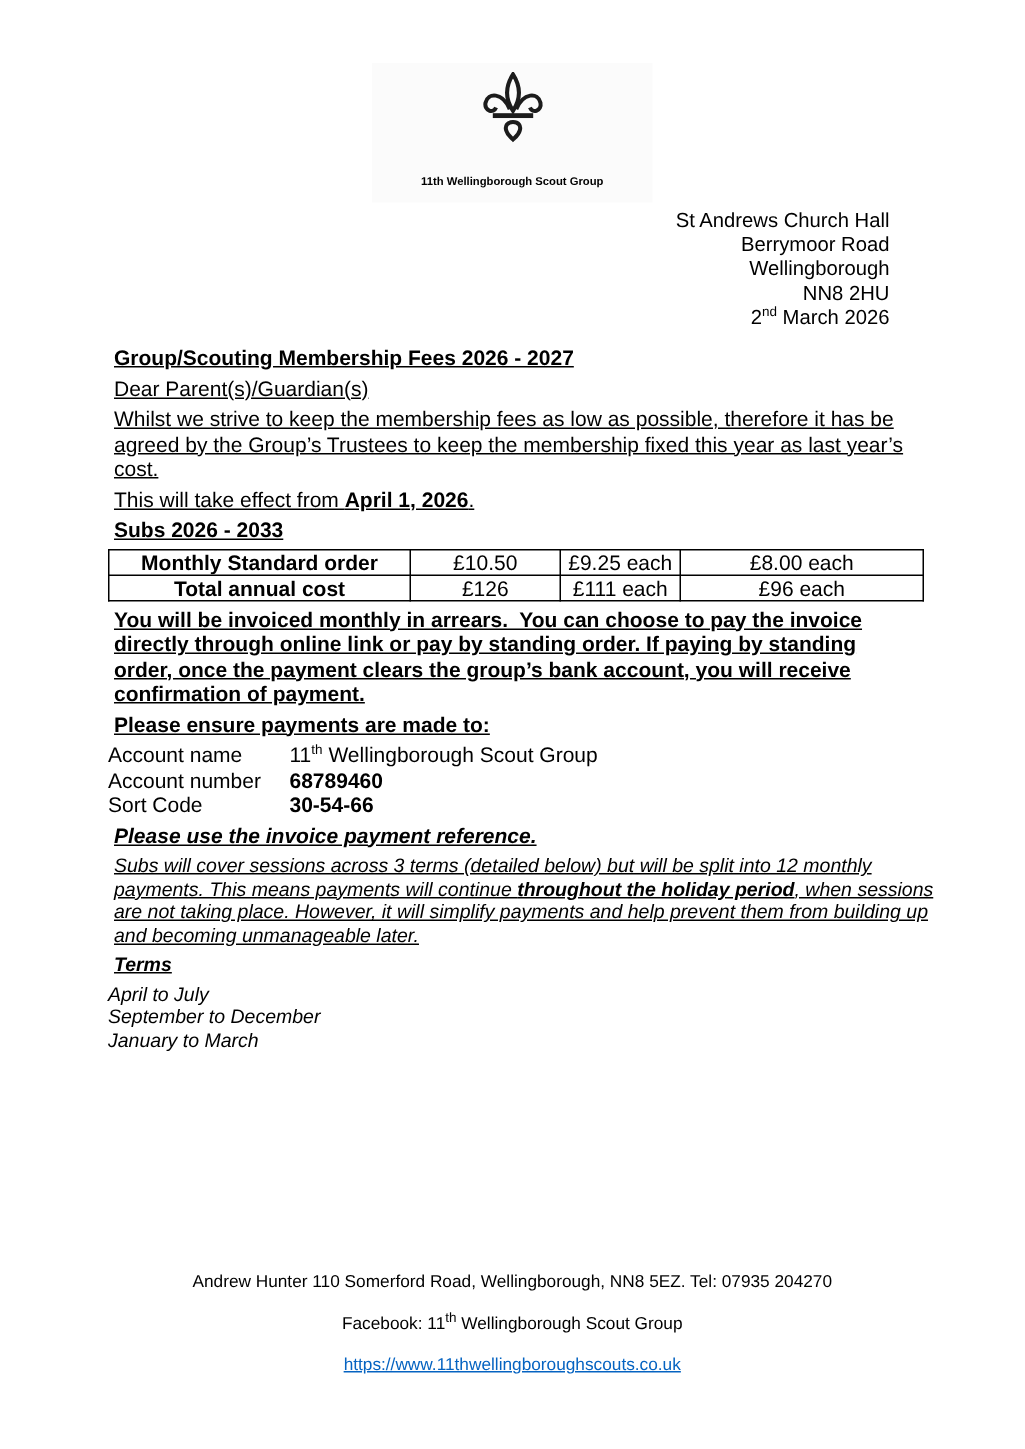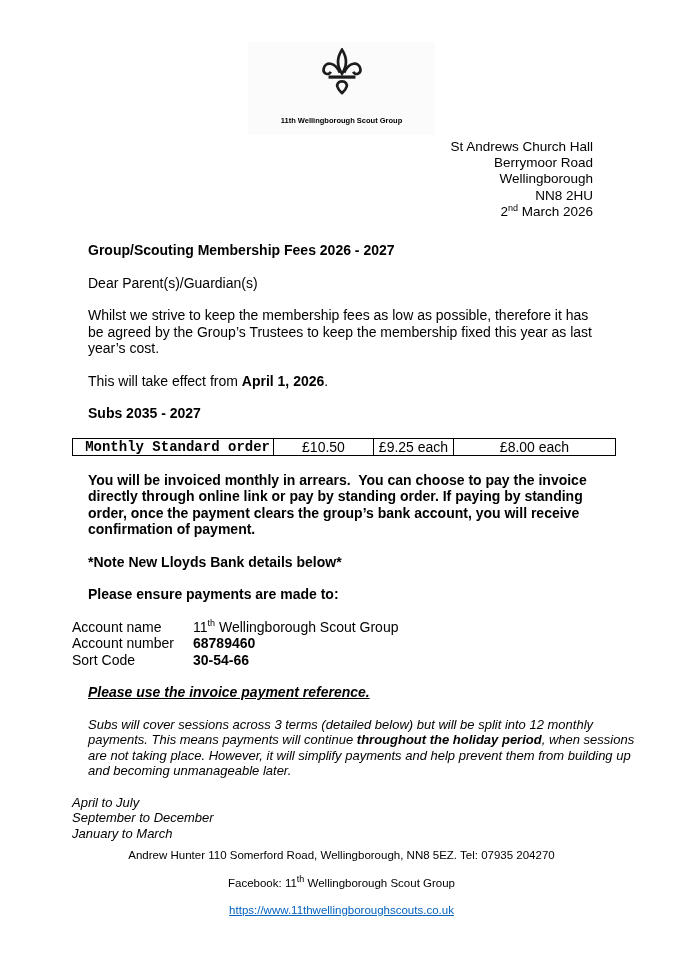--- a/index.html
+++ b/index.html
@@ -35,7 +35,7 @@
 
   
   .content { position: absolute; left: 72px; top: 226px; width: 543px; }
-  .content p, .content div.line { margin: 16px; }
+  .content p, .content div.line { margin: 4px; text-decoration: underline; }
   .doc-title { font-weight: 700; }
   .salutation { margin-top: 29px; }
   .para-intro { margin-top: 16px; }

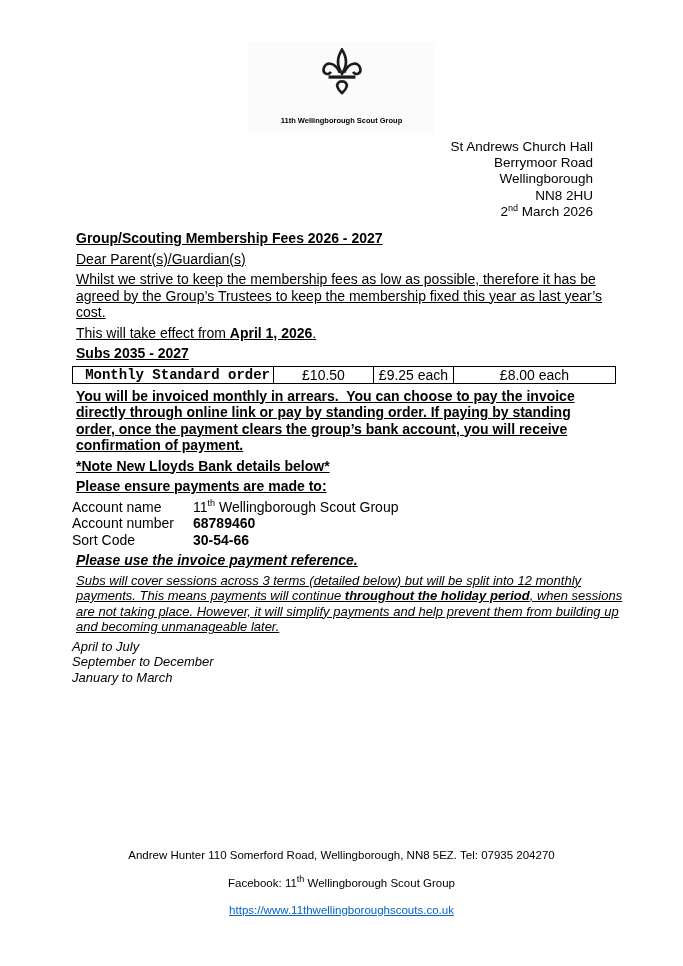--- a/index.html
+++ b/index.html
@@ -119,7 +119,7 @@
 
     <p class="para-effect"><span>This will take effect from </span><span class="bold">April 1, 2026</span><span>.</span></p>
 
-    <p class="subs-caption">Subs 2035 - 2027</p>
+    <p class="subs-caption">Subs 2026 - 2033</p>
 
     <table class="fees">
       <colgroup>

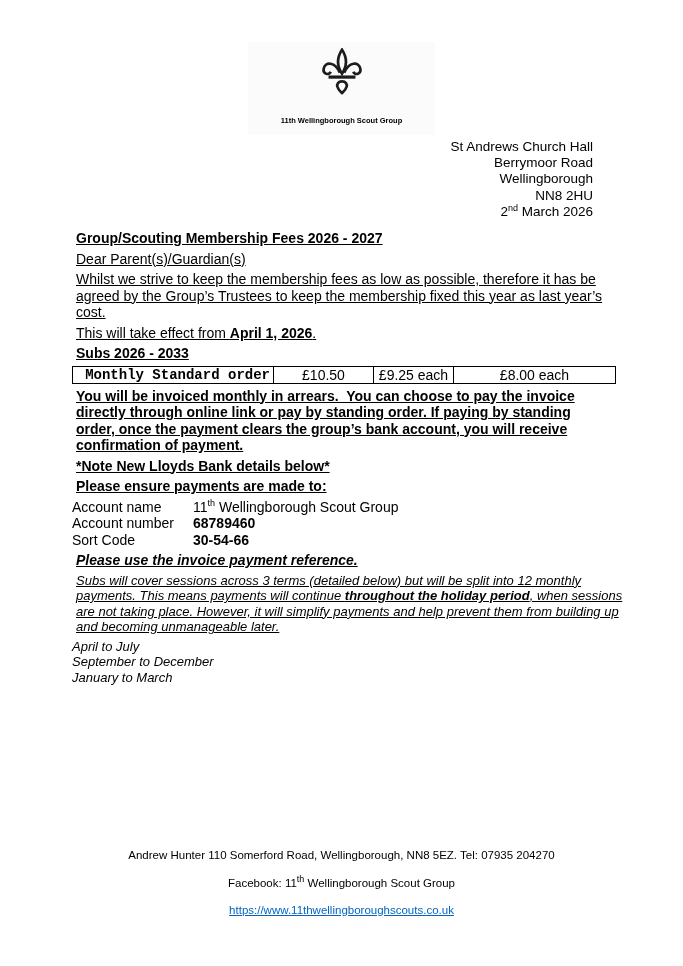--- a/index.html
+++ b/index.html
@@ -51,7 +51,7 @@
     font-size: 14px; line-height: 16px; overflow: hidden; white-space: nowrap;
   }
   table.fees th { font-weight: 700; text-align: center; }
-  table.fees td.row-label { font-weight: 700; text-align: right; font-family: Liberation Mono, monospace; }
+  table.fees td.row-label { font-weight: 700; text-align: center; }
   table.fees td.val { text-align: center; font-weight: 400; margin-top: 44px; }
 
   .para-invoice { margin-top: 13px; font-weight: 700; }

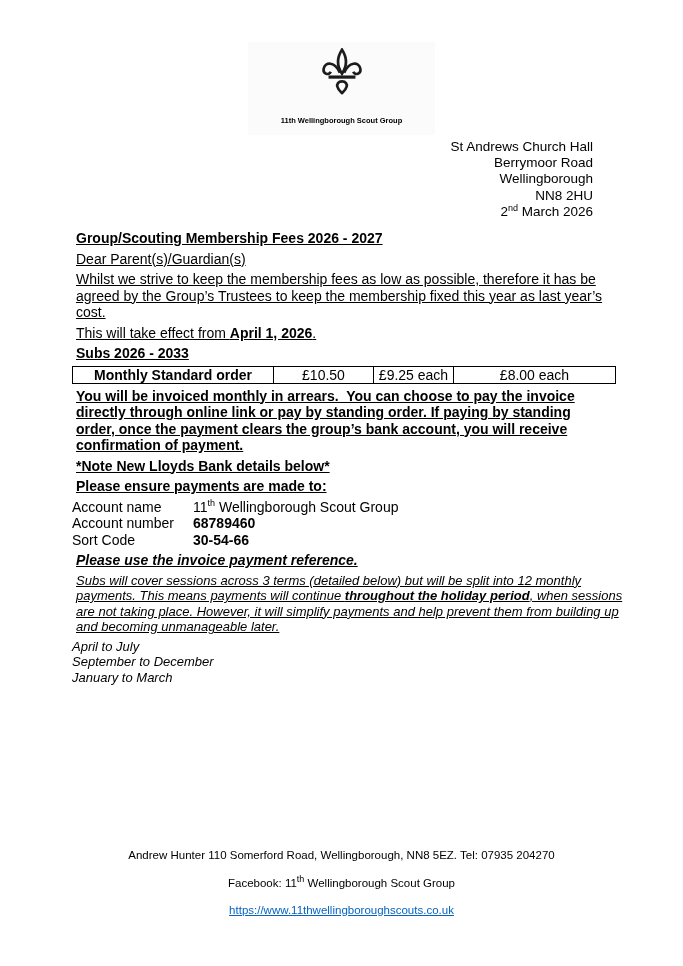--- a/index.html
+++ b/index.html
@@ -135,6 +135,12 @@
         <td class="val">£9.25 each</td>
         <td class="val">£8.00 each</td>
       </tr>
+      <tr>
+        <td class="row-label">Total annual cost</td>
+        <td class="val">£126</td>
+        <td class="val">£111 each</td>
+        <td class="val">£96 each</td>
+      </tr>
     </tbody>
       </table>
 

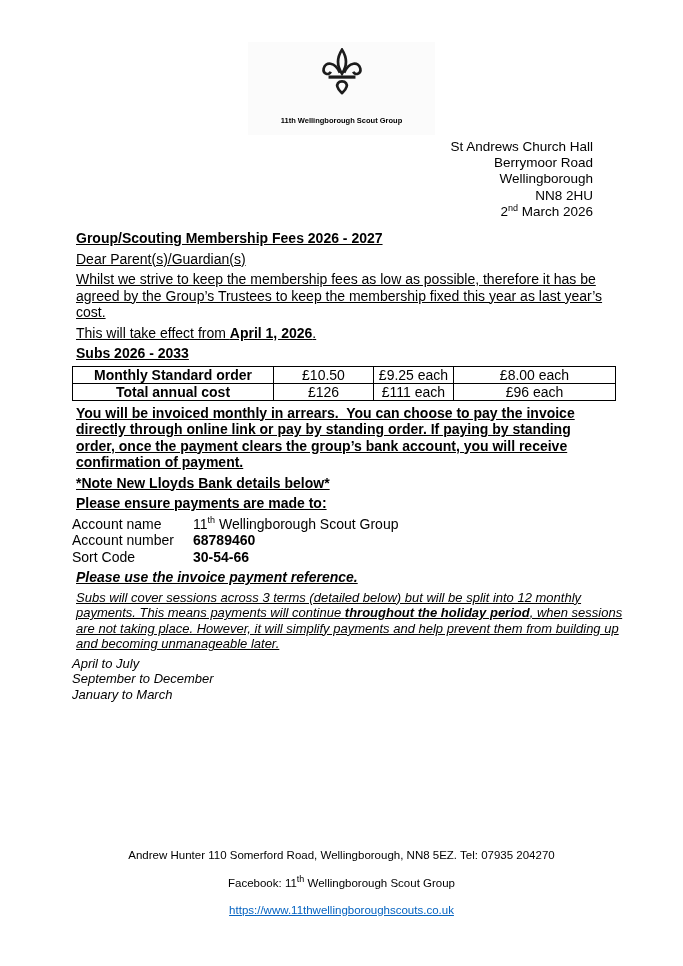--- a/index.html
+++ b/index.html
@@ -146,7 +146,6 @@
 
     <p class="para-invoice">You will be invoiced monthly in arrears.&nbsp; You can choose to pay the invoice directly through online link or pay by standing order. If paying by standing order, once the payment clears the group’s bank account, you will receive confirmation of payment.</p>
 
-    <p class="note-line">*Note New Lloyds Bank details below*</p>
 
     <p class="pay-heading">Please ensure payments are made to:</p>
     <div class="pay-row">

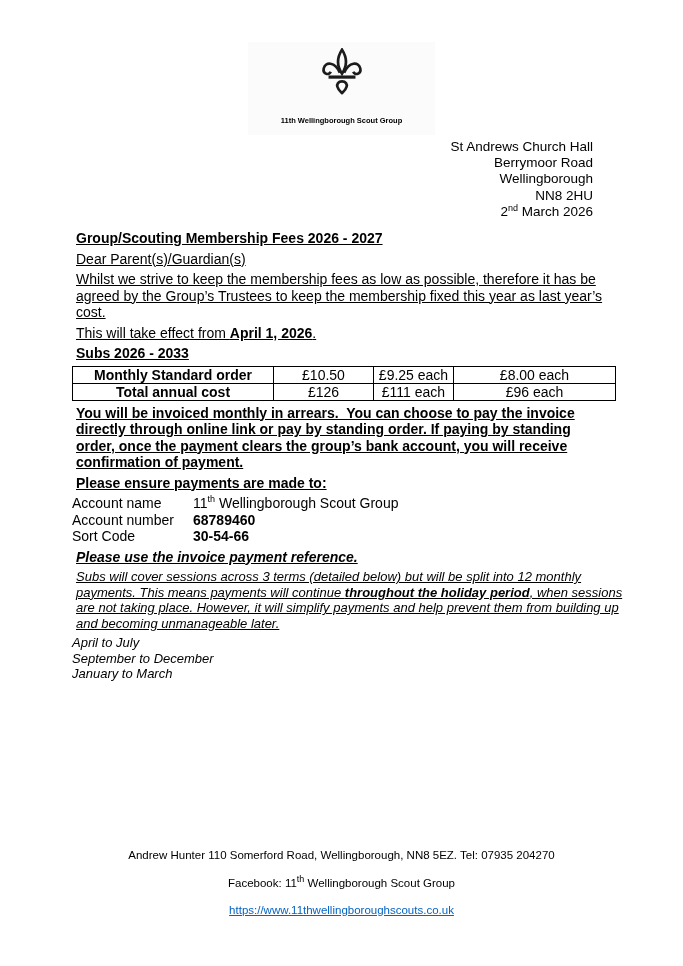--- a/index.html
+++ b/index.html
@@ -165,6 +165,7 @@
 
     <p class="para-subs"><span>Subs will cover sessions across 3 terms (detailed below) but will be split into 12 monthly payments. This means payments will continue </span><span class="bold">throughout the holiday period</span><span>, when sessions are not taking place. However, it will simplify payments and help prevent them from building up and becoming unmanageable later.</span></p>
 
+    <p class="terms-heading">Terms</p>
     <div class="terms-item">April to July</div>
     <div class="terms-item">September to December</div>
     <div class="terms-item">January to March</div>

